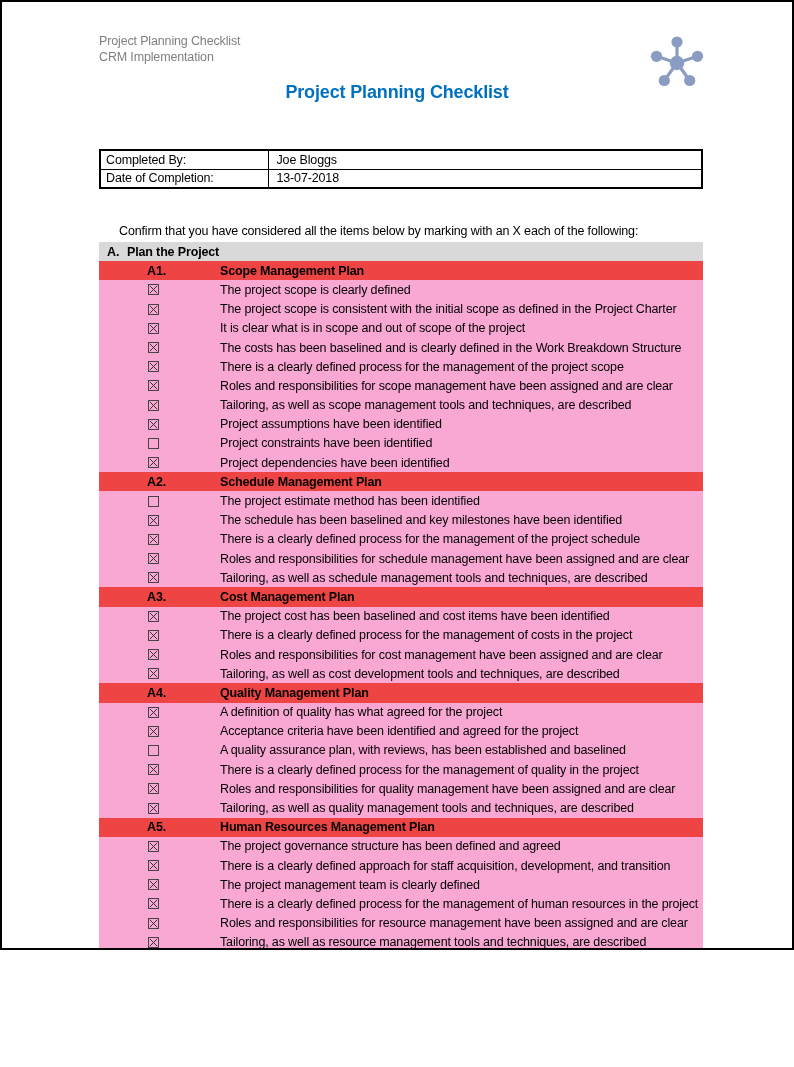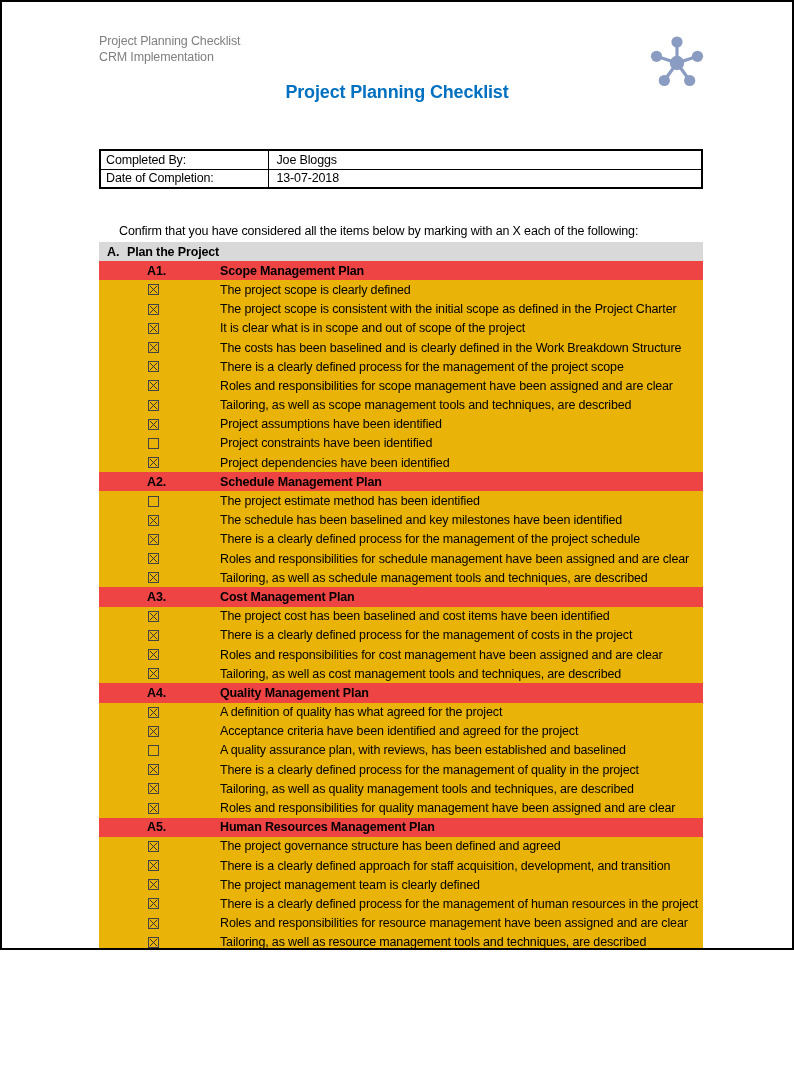--- a/index.html
+++ b/index.html
@@ -76,7 +76,7 @@
     display: flex;
     align-items: center;
     height: 19.2px;
-    background: #eab308;
+    background: #f9a8d4;
   }
   .row.section { background: #d9d9d9; font-weight: bold; }
   .row.section .letter { margin-left: 8px; width: 20px; }

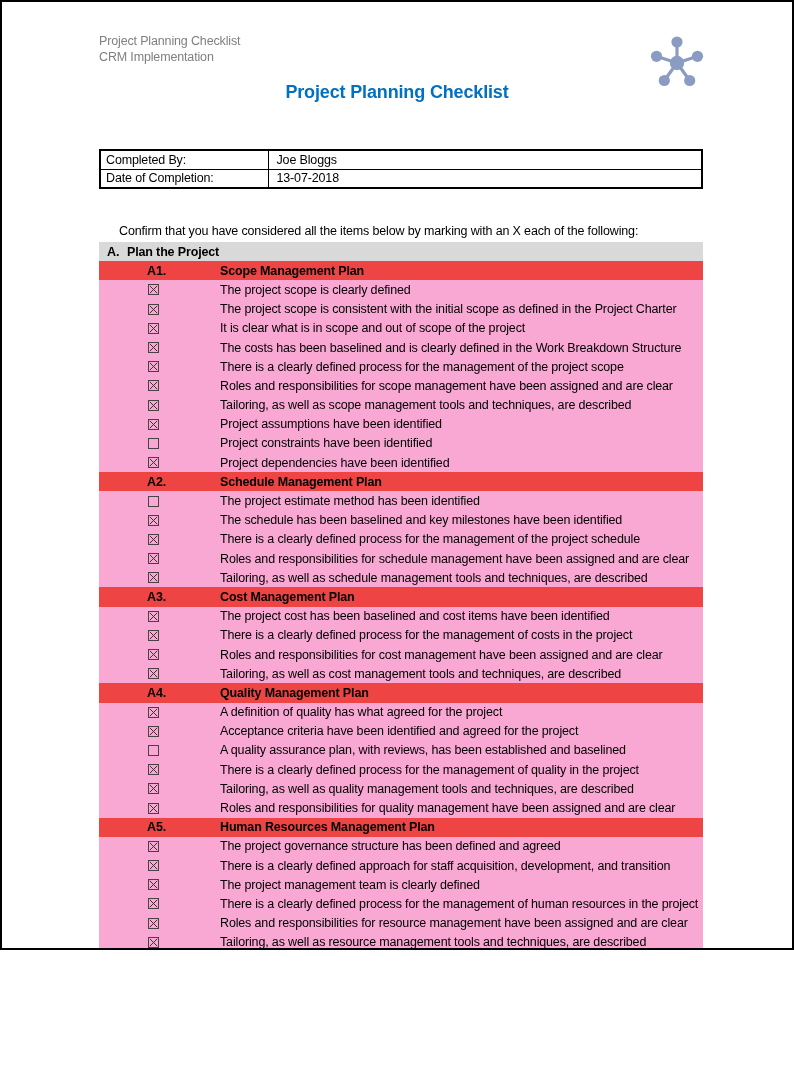--- a/index.html
+++ b/index.html
@@ -306,7 +306,7 @@
               <path d="M0.8 0.8 L8.2 8.2 M8.2 0.8 L0.8 8.2" stroke="#333" stroke-width="1" fill="none"></path>
             </svg>
           </span>
-          <span class="itemtext">Tailoring, as well as cost management tools and techniques, are described</span>
+          <span class="itemtext">Tailoring, as well as cost development tools and techniques, are described</span>
         </div>
         <div class="row subhead">
           <span class="code">A4.</span>

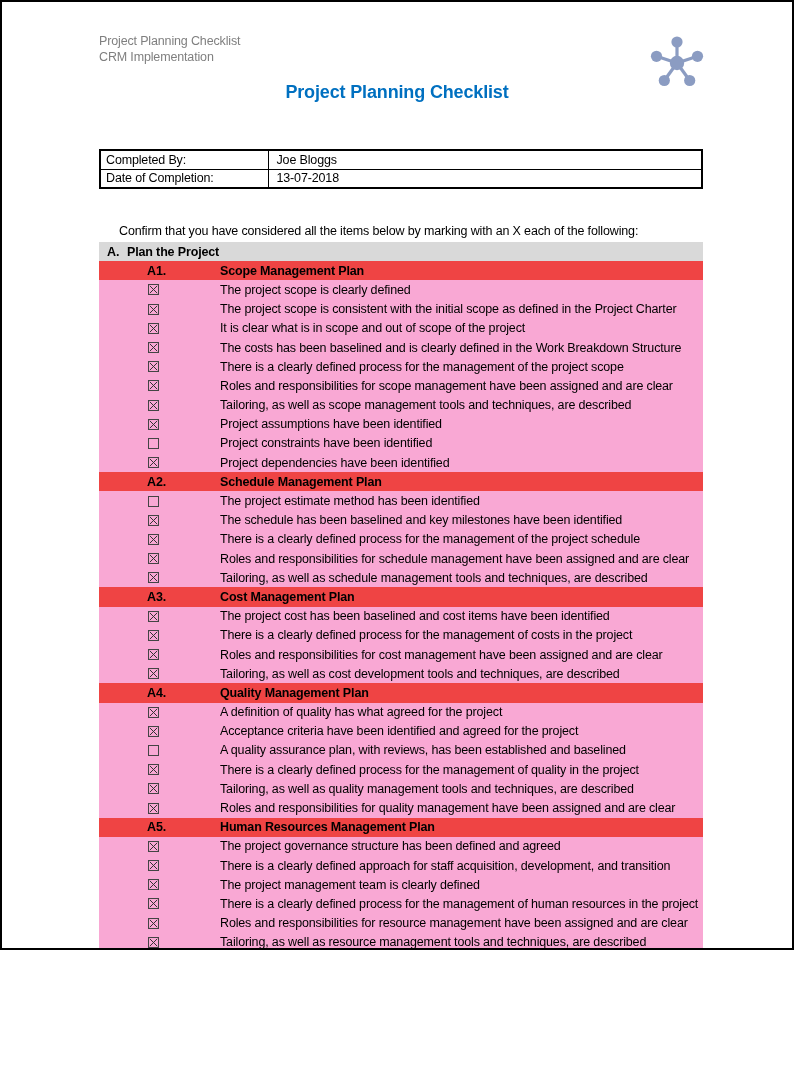--- a/index.html
+++ b/index.html
@@ -346,15 +346,15 @@
               <path d="M0.8 0.8 L8.2 8.2 M8.2 0.8 L0.8 8.2" stroke="#333" stroke-width="1" fill="none"></path>
             </svg>
           </span>
+          <span class="itemtext">Roles and responsibilities for quality management have been assigned and are clear</span>
+        </div>
+        <div class="row item">
+          <span class="cb">
+            <svg viewBox="0 0 9 9">
+              <path d="M0.8 0.8 L8.2 8.2 M8.2 0.8 L0.8 8.2" stroke="#333" stroke-width="1" fill="none"></path>
+            </svg>
+          </span>
           <span class="itemtext">Tailoring, as well as quality management tools and techniques, are described</span>
-        </div>
-        <div class="row item">
-          <span class="cb">
-            <svg viewBox="0 0 9 9">
-              <path d="M0.8 0.8 L8.2 8.2 M8.2 0.8 L0.8 8.2" stroke="#333" stroke-width="1" fill="none"></path>
-            </svg>
-          </span>
-          <span class="itemtext">Roles and responsibilities for quality management have been assigned and are clear</span>
         </div>
         <div class="row subhead">
           <span class="code">A5.</span>

